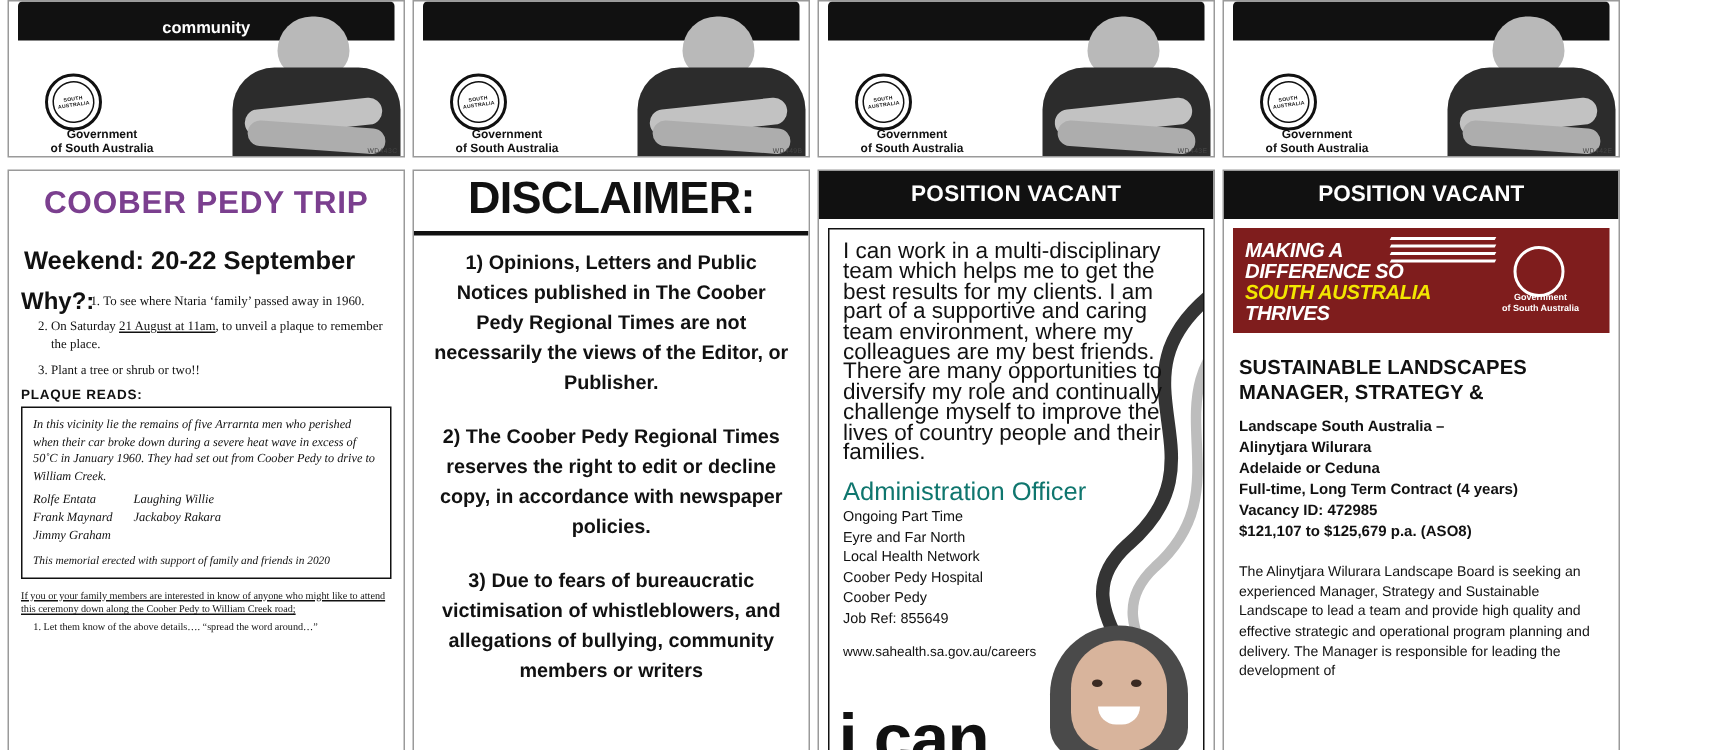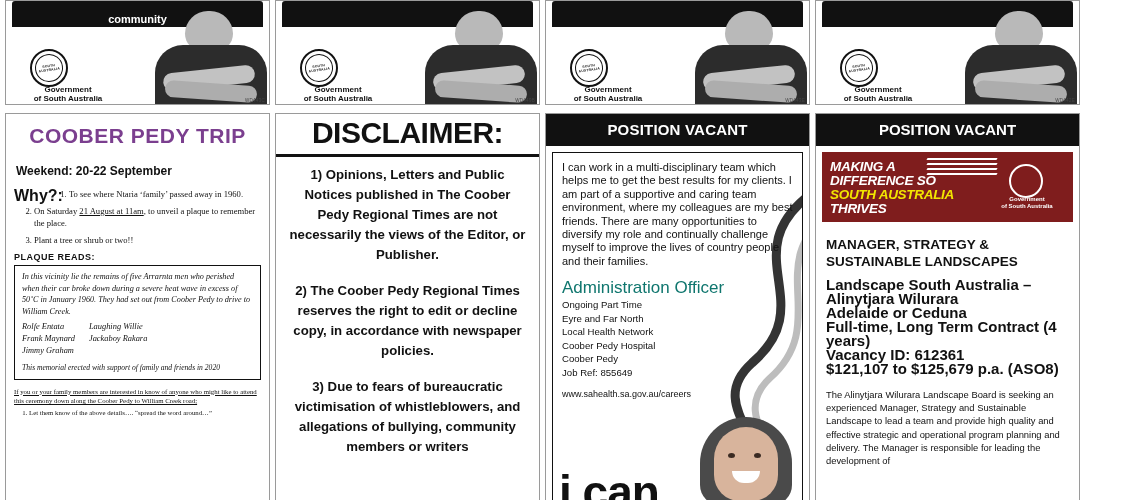--- a/index.html
+++ b/index.html
@@ -109,7 +109,7 @@
   }
   .trip .weekend{
     font-family:"Liberation Sans", sans-serif;
-    font-size:12px;font-weight:bold;color:#111;margin:16px 0 10px 2px;
+    font-size:17px;font-weight:bold;color:#111;margin:16px 0 10px 2px;
   }
   .trip .weekend span{font-weight:bold;}
   .trip .why{

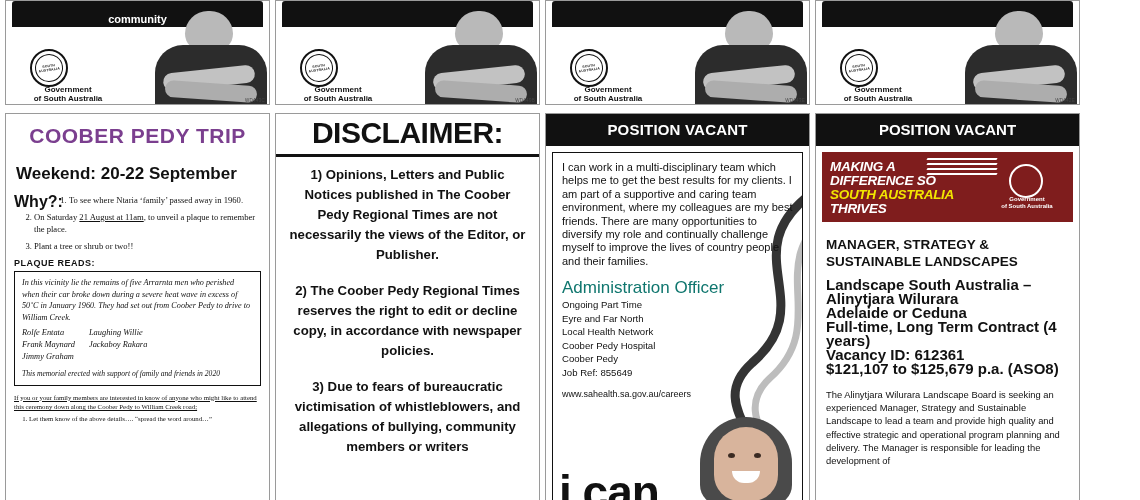--- a/index.html
+++ b/index.html
@@ -174,7 +174,7 @@
   }
   .quote{
     padding:8px 9px 0 9px;
-    font-size:11px;line-height:13.4px;color:#111;
+    font-size:15px;line-height:13.4px;color:#111;
   }
   .role{
     font-size:17px;color:#0f766e;margin:10px 0 0 9px;

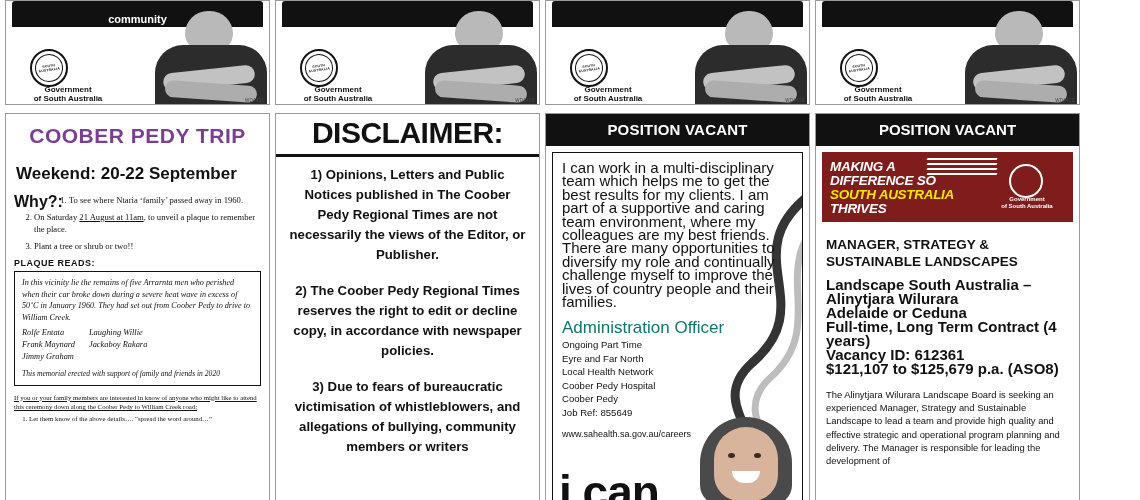--- a/index.html
+++ b/index.html
@@ -442,8 +442,8 @@
       </div>
     </div>
     <div class="jobtitle">
+      <div>SUSTAINABLE LANDSCAPES</div>
       <div>MANAGER, STRATEGY &amp;</div>
-      <div>SUSTAINABLE LANDSCAPES</div>
     </div>
     <div class="meta">
       <div>Landscape South Australia –</div>

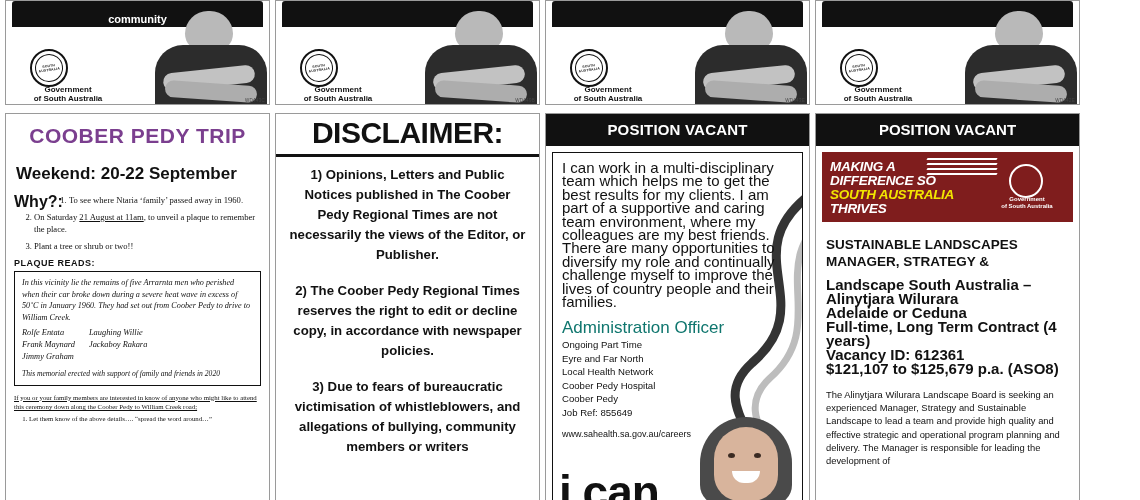--- a/index.html
+++ b/index.html
@@ -251,7 +251,7 @@
     font-size:13.5px;font-weight:bold;line-height:17px;color:#111;
   }
   .pvm .meta{
-    margin:0 10px;font-size:15px;font-weight:bold;line-height:14px;color:#111;
+    margin:0 10px;font-size:10px;font-weight:bold;line-height:14px;color:#111;
   }
   .pvm .desc{
     margin:12px 10px 0 10px;font-size:9.4px;line-height:13.2px;color:#111;

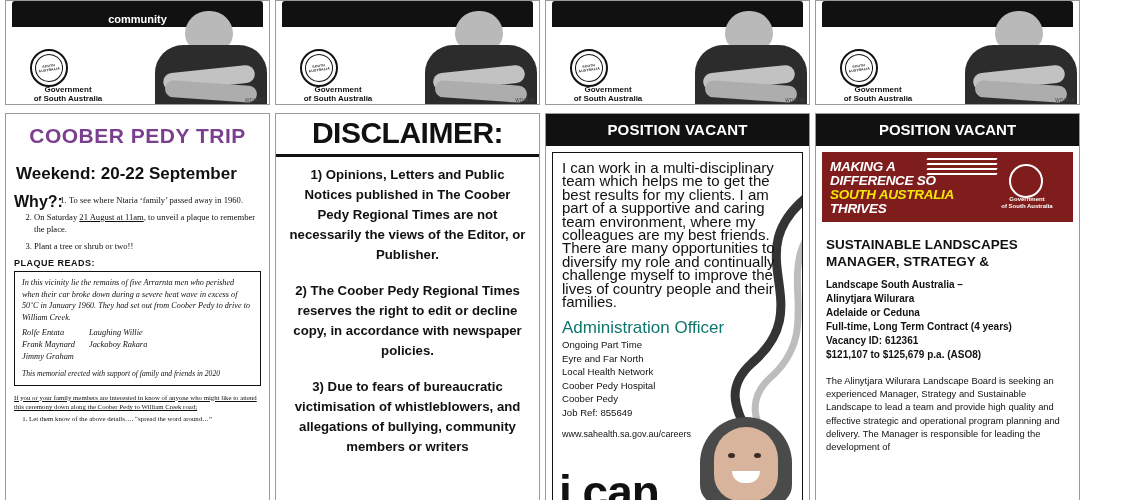--- a/index.html
+++ b/index.html
@@ -450,7 +450,7 @@
       <div>Alinytjara Wilurara</div>
       <div>Adelaide or Ceduna</div>
       <div>Full-time, Long Term Contract (4 years)</div>
-      <div>Vacancy ID: 612361</div>
+      <div>Vacancy ID: 472985</div>
       <div>$121,107 to $125,679 p.a. (ASO8)</div>
     </div>
     <div class="desc">The Alinytjara Wilurara Landscape Board is seeking an experienced Manager, Strategy and Sustainable Landscape to lead a team and provide high quality and effective strategic and operational program planning and delivery. The Manager is responsible for leading the development of</div>

